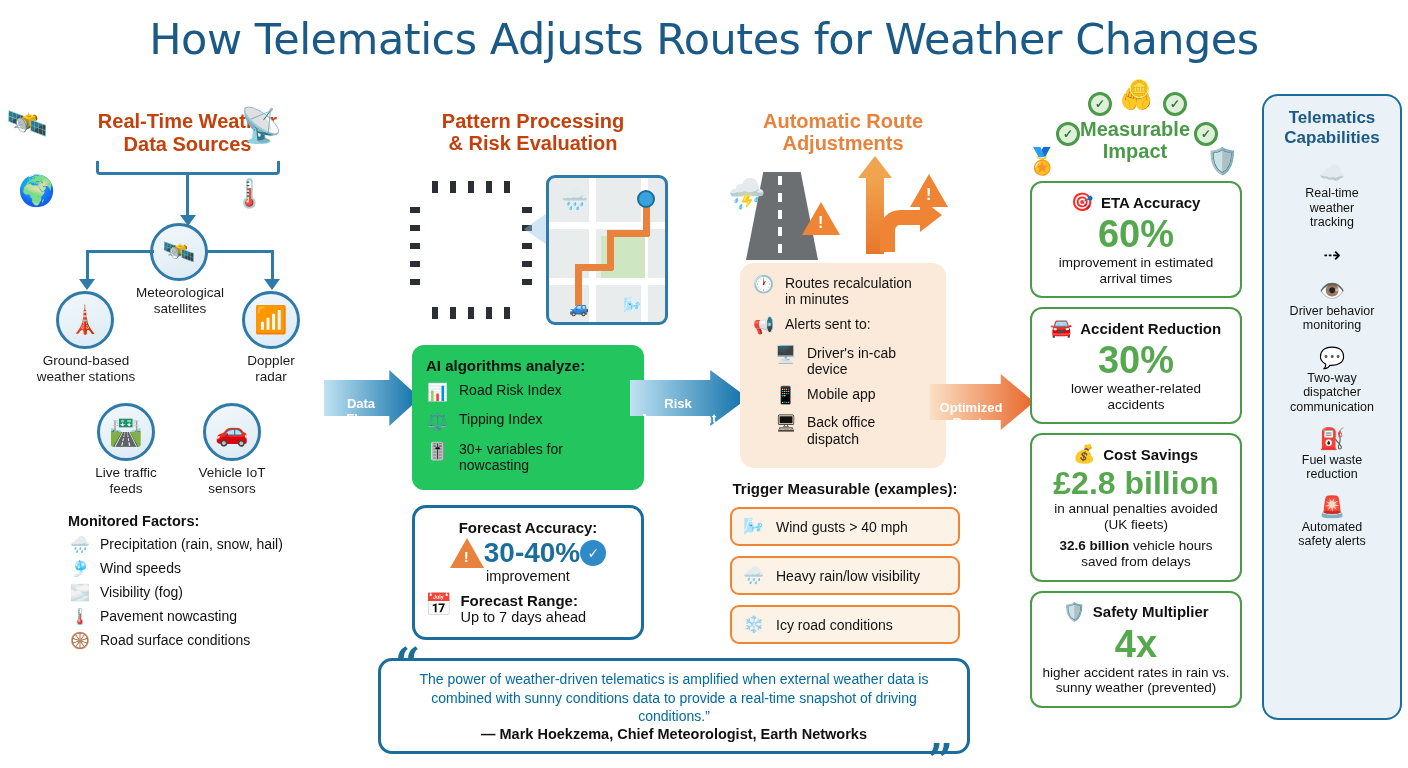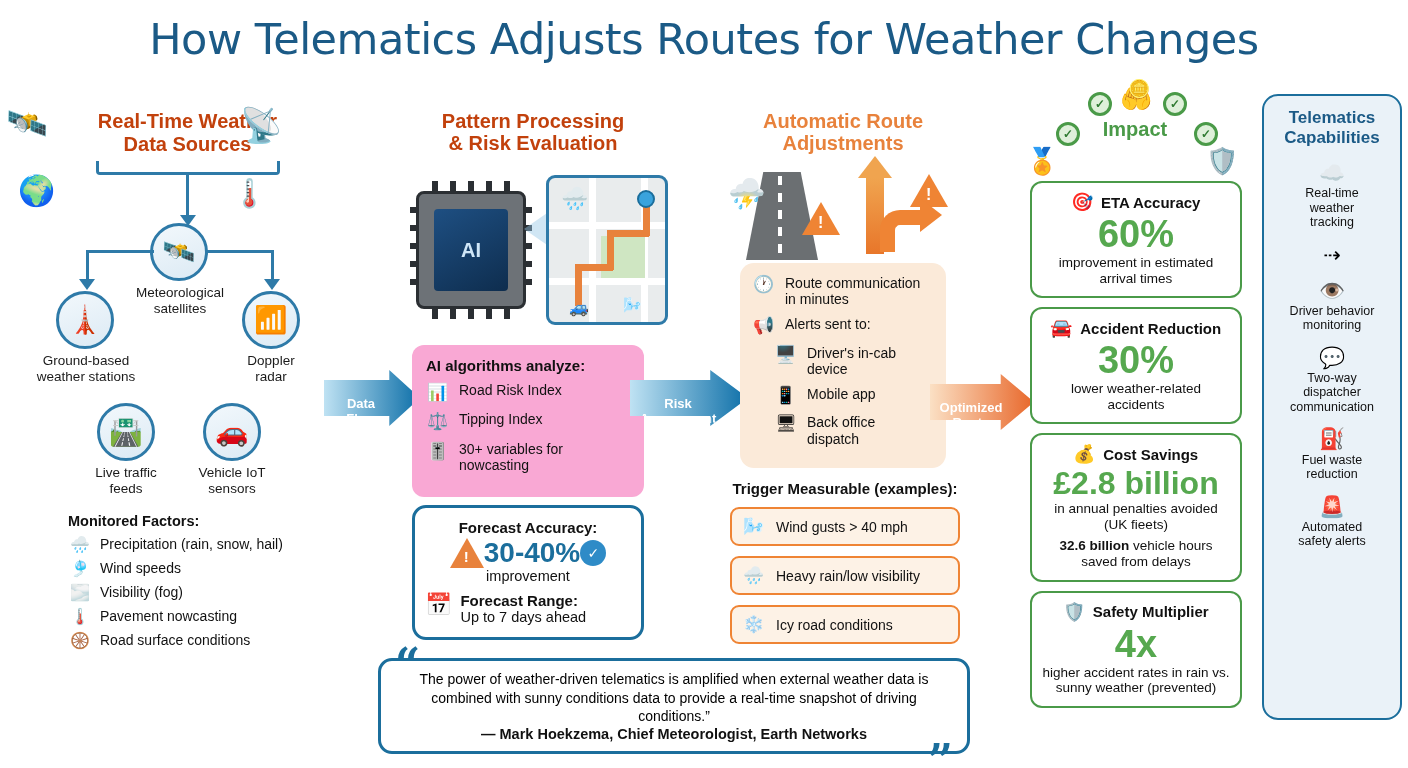--- a/index.html
+++ b/index.html
@@ -586,6 +586,7 @@
   </div>
 
   <div id="col4-title" class="col-head green-head">
+    <div>Measurable</div>
     <div>Impact</div>
   </div>
 

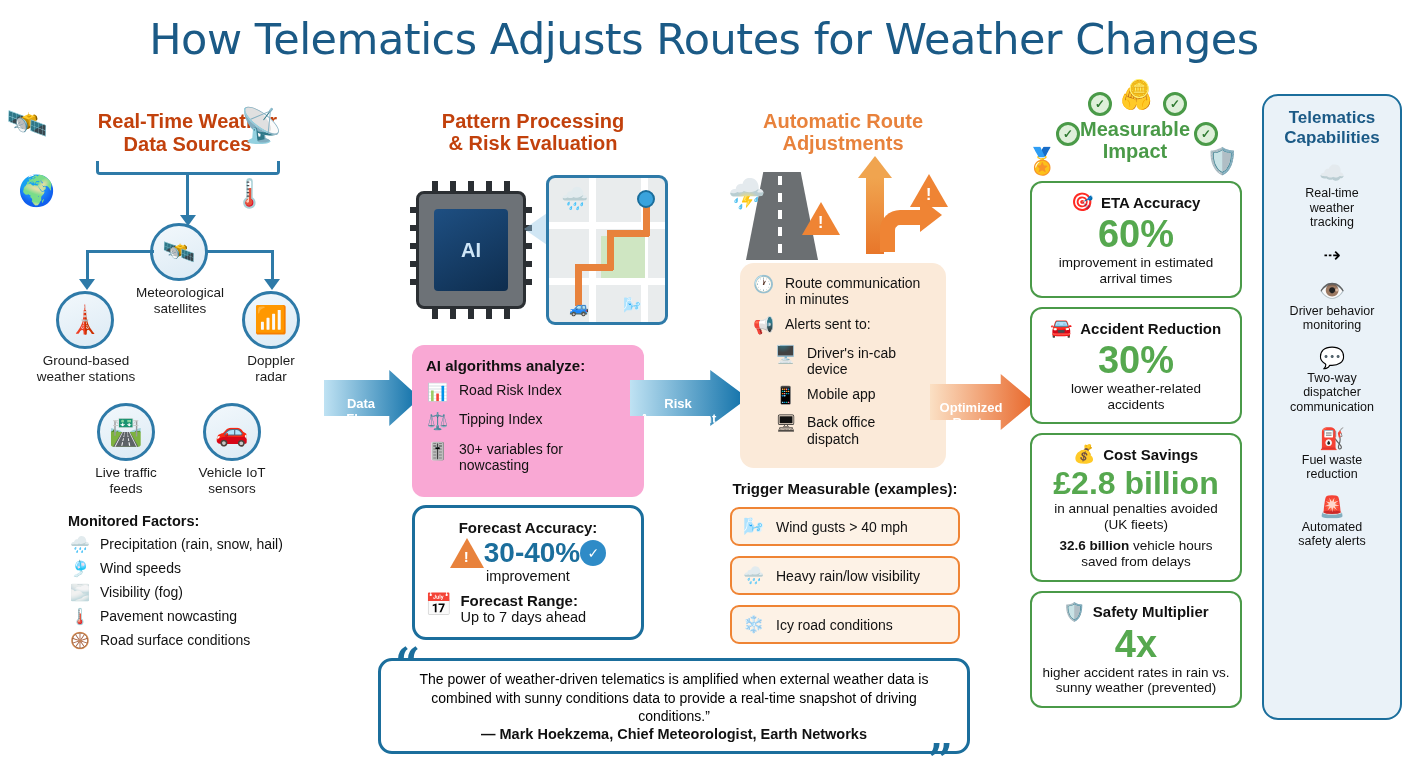--- a/index.html
+++ b/index.html
@@ -422,9 +422,6 @@
     <div class="chip-pin" style="left:80px; top:140px; width:6px; height:12px;"></div>
     <div class="chip-pin" style="left:98px; top:140px; width:6px; height:12px;"></div>
 
-    <div class="ai-chip">
-      <div class="ai-chip-inner">AI</div>
-    </div>
     <div class="beam"></div>
 
     <div class="map-panel">

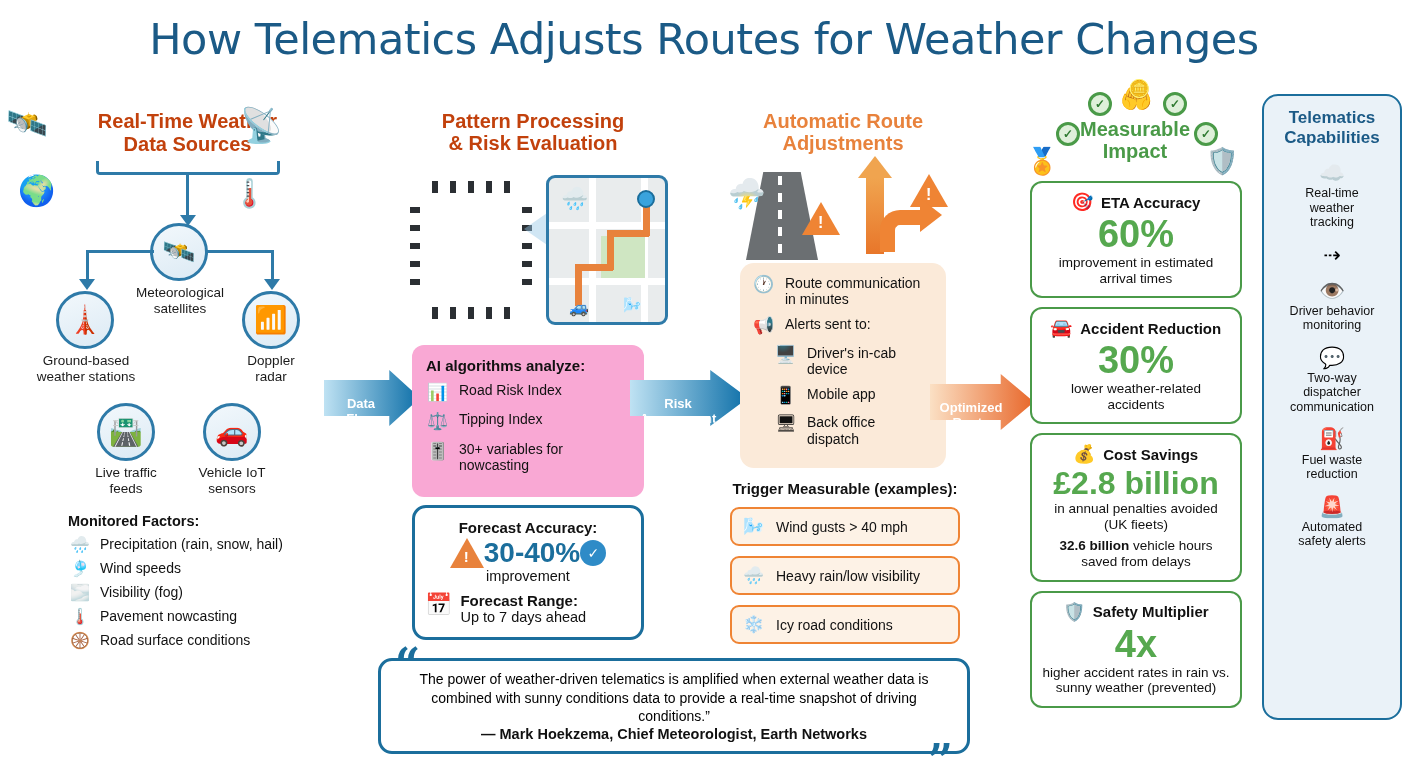--- a/index.html
+++ b/index.html
@@ -515,7 +515,7 @@
     <div class="ac-row">
       <span class="ico">🕐</span>
       <span>
-        <span style="display:block;">Route communication</span>
+        <span style="display:block;">Routes recalculation</span>
         <span style="display:block;">in minutes</span>
       </span>
     </div>

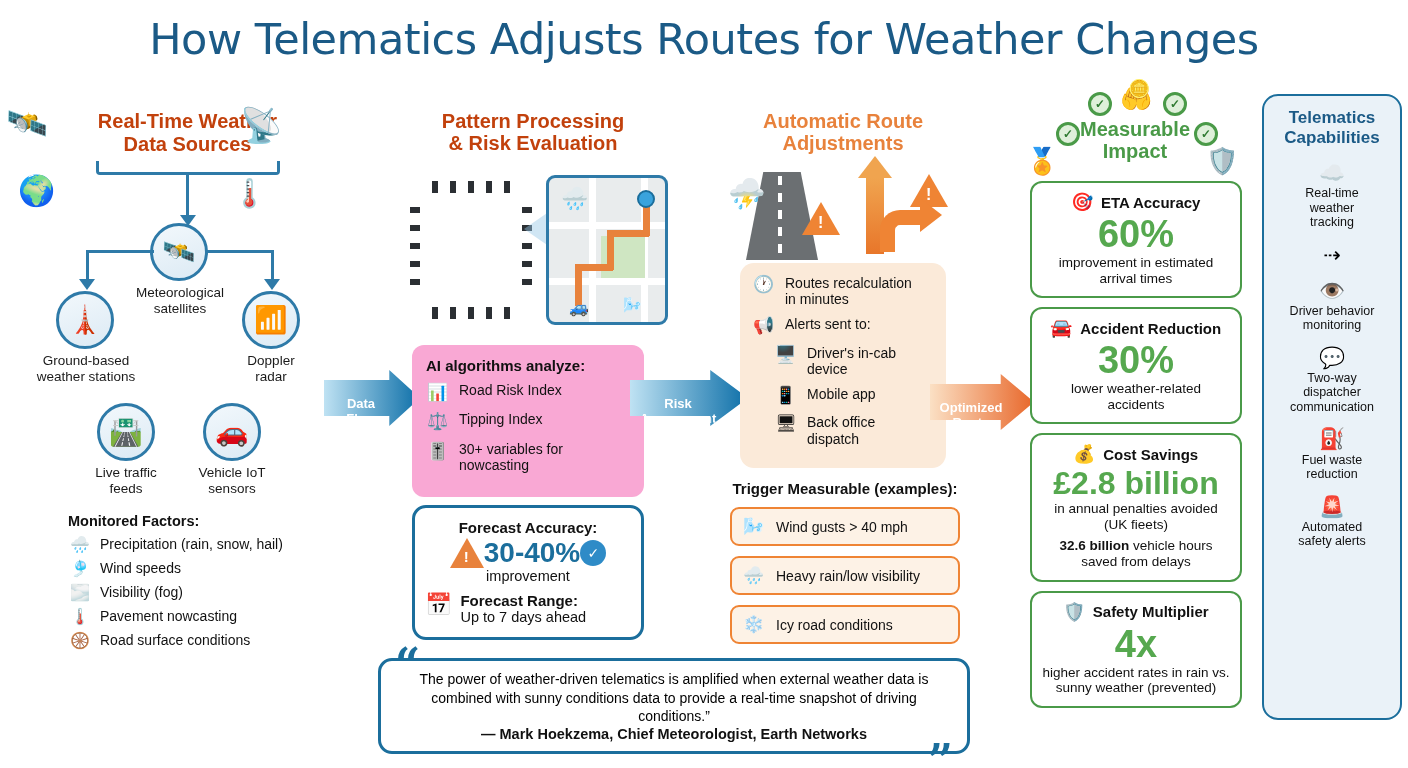--- a/index.html
+++ b/index.html
@@ -125,7 +125,7 @@
   }
   #ai-card {
     left: 14px; top: 250px; width: 232px;
-    background: #f9a8d4; border-radius: 12px; padding: 12px 12px 13px 14px;
+    background: #22c55e; border-radius: 12px; padding: 12px 12px 6px 14px;
   }
   #ai-card h4 { font-size: 15px; font-weight: bold; color: #111; margin-bottom: 9px; }
   #ai-card ul { list-style: none; }

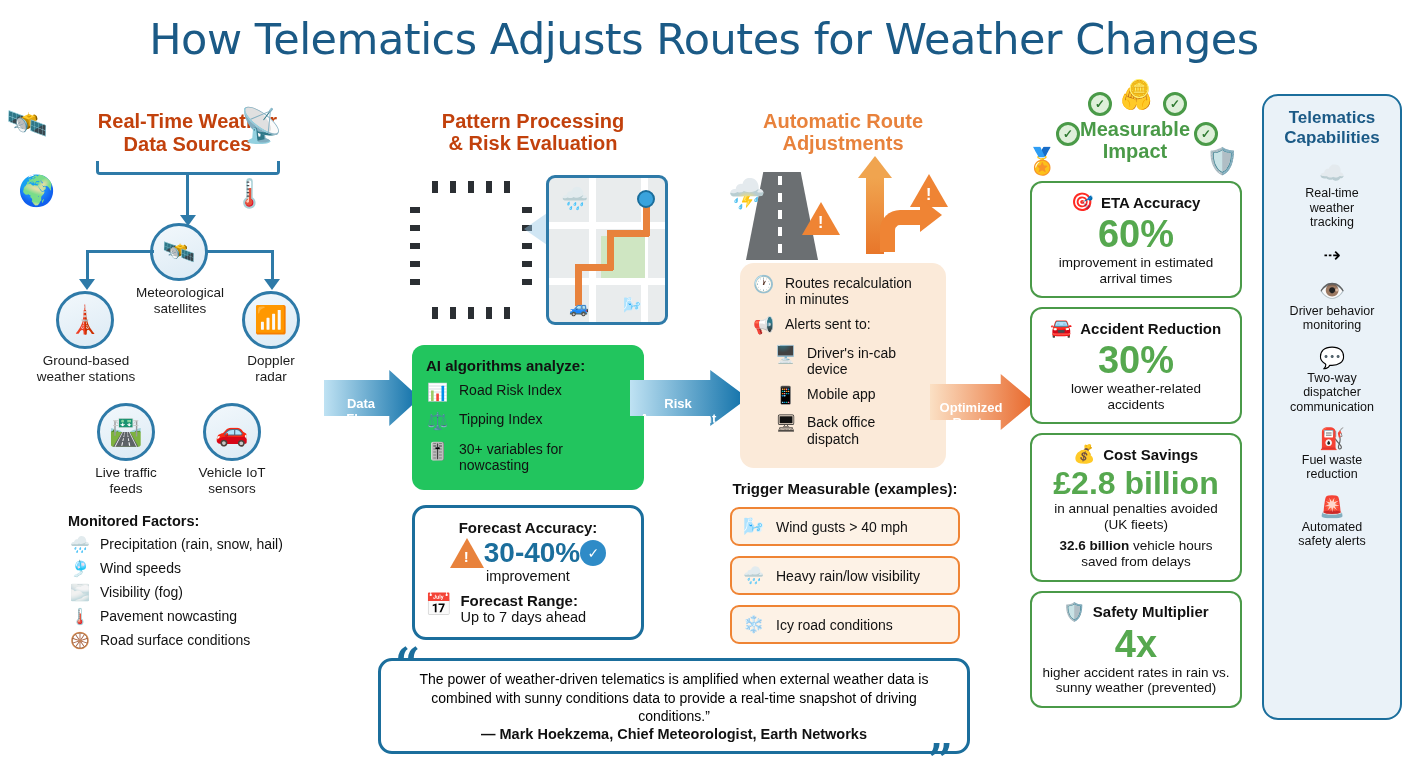--- a/index.html
+++ b/index.html
@@ -288,7 +288,7 @@
     padding: 8px 30px;
   }
   #quote-text {
-    text-align: center; font-size: 14px; color: #000000; line-height: 1.35;
+    text-align: center; font-size: 14px; color: #0369a1; line-height: 1.35;
   }
   #quote-attr {
     text-align: center; font-size: 14.5px; font-weight: bold; color: #111;

